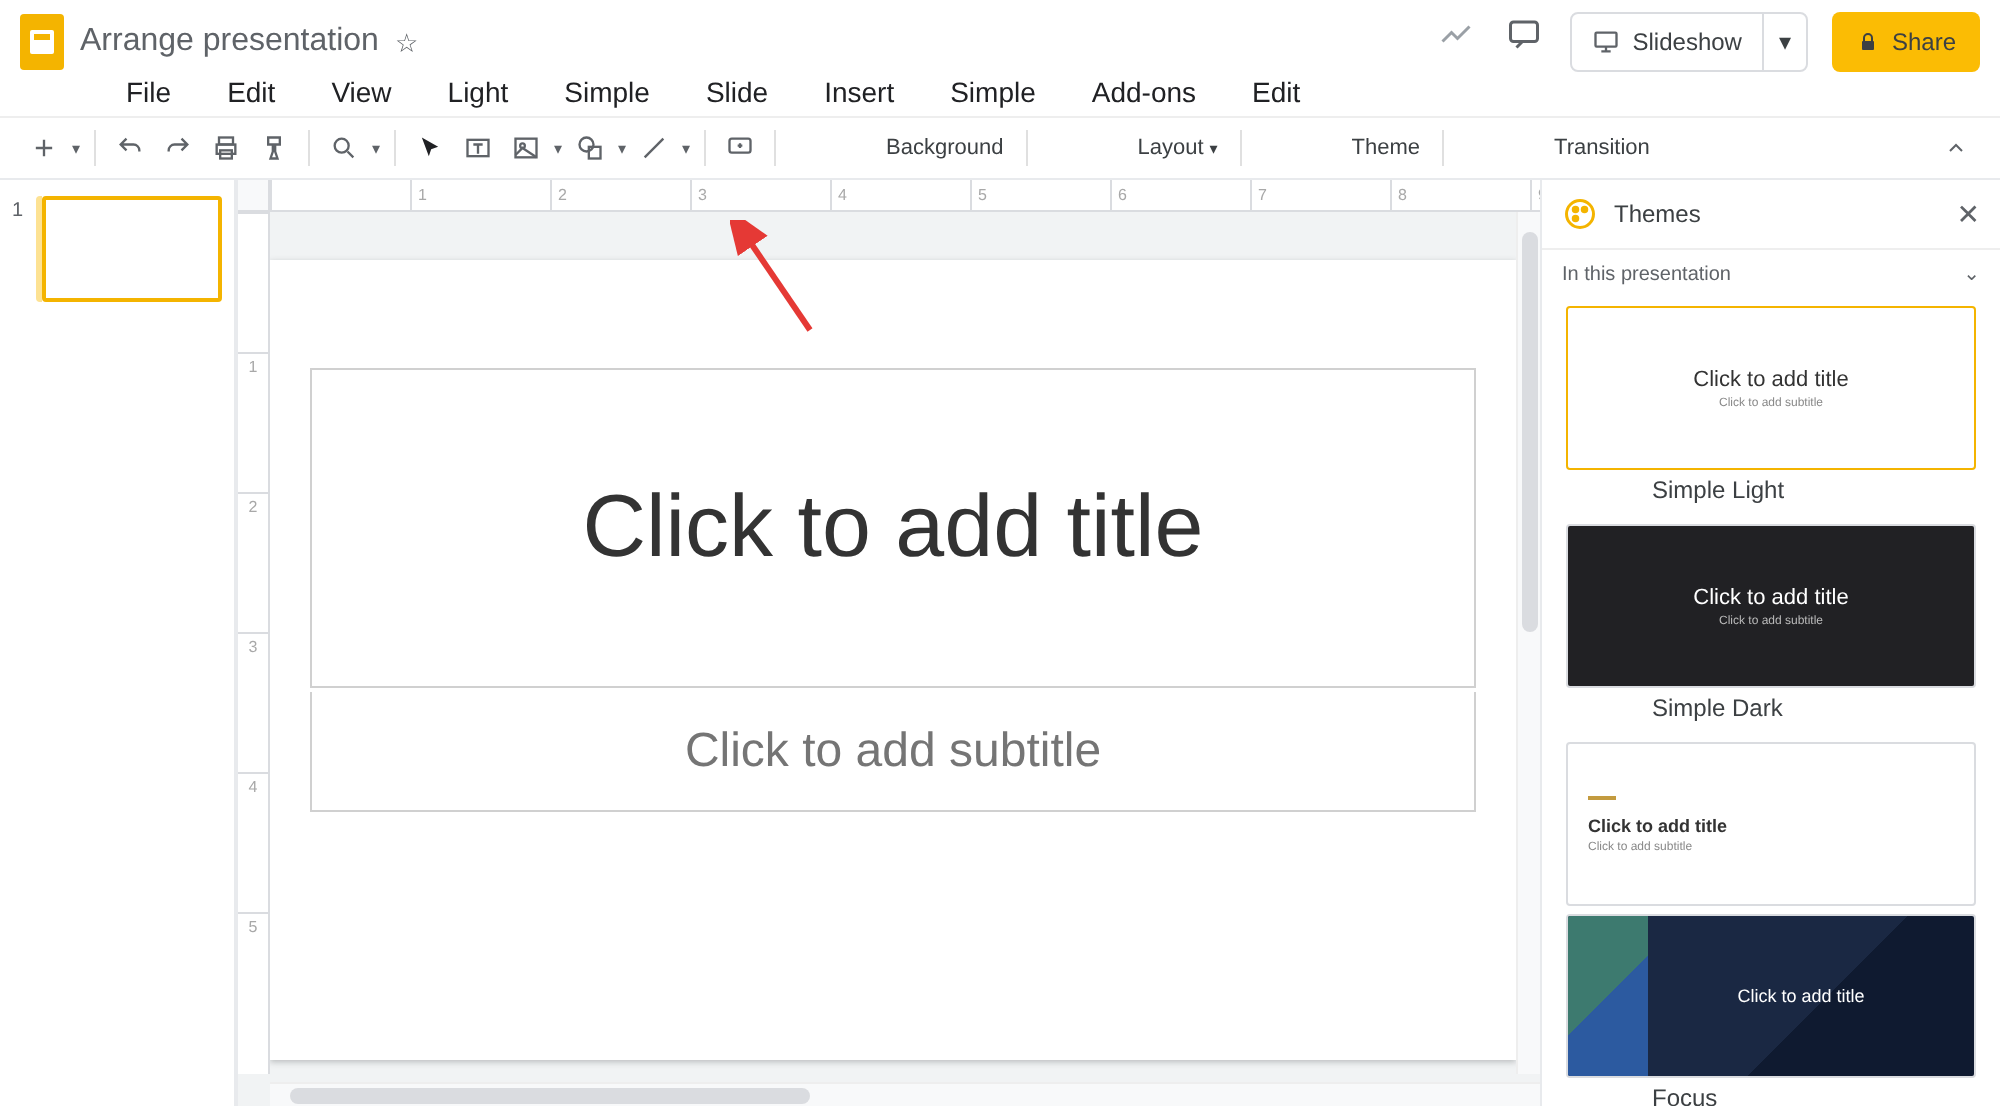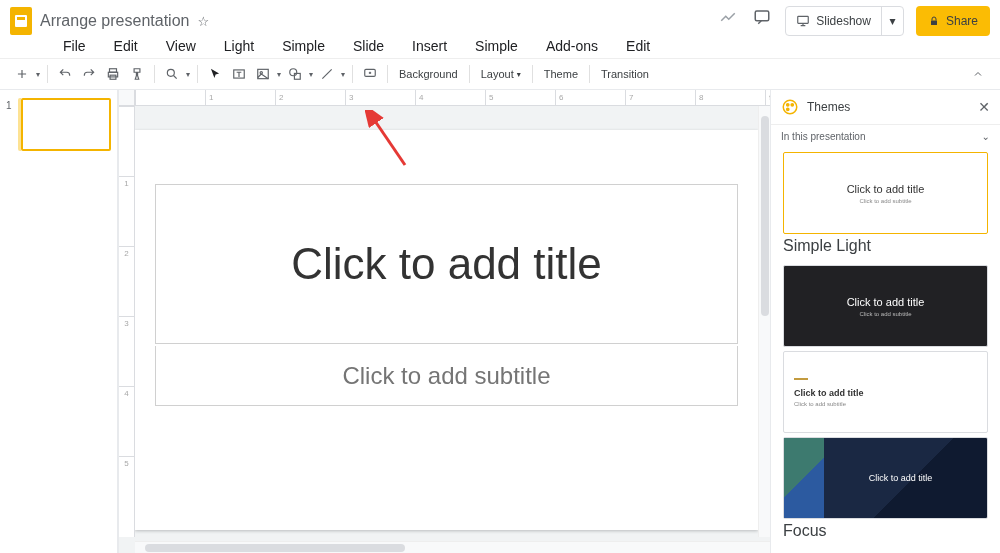--- a/index.html
+++ b/index.html
@@ -26,7 +26,7 @@
   .tb-btn { width:22px; height:22px; display:flex;align-items:center;justify-content:center; color:#5f6368; border-radius:3px; margin:0 1px;}
   .tb-sep { width:1px; height:18px; background:#e0e0e0; margin:0 5px; }
   .tb-drop { width:8px; font-size:8px; color:#5f6368; display:flex;align-items:center;justify-content:center; }
-  .tb-label { font-size:11px; color:#3c4043; padding:0 6px; cursor:pointer; display:flex;align-items:center; gap:3px; }
+  .tb-label { font-size:11px; color:#3c4043; padding:0 6px; cursor:pointer; display:flex;align-items:center; gap:3px;margin-left:44px; }
   .toolbar-right { margin-left:auto; }
 
   

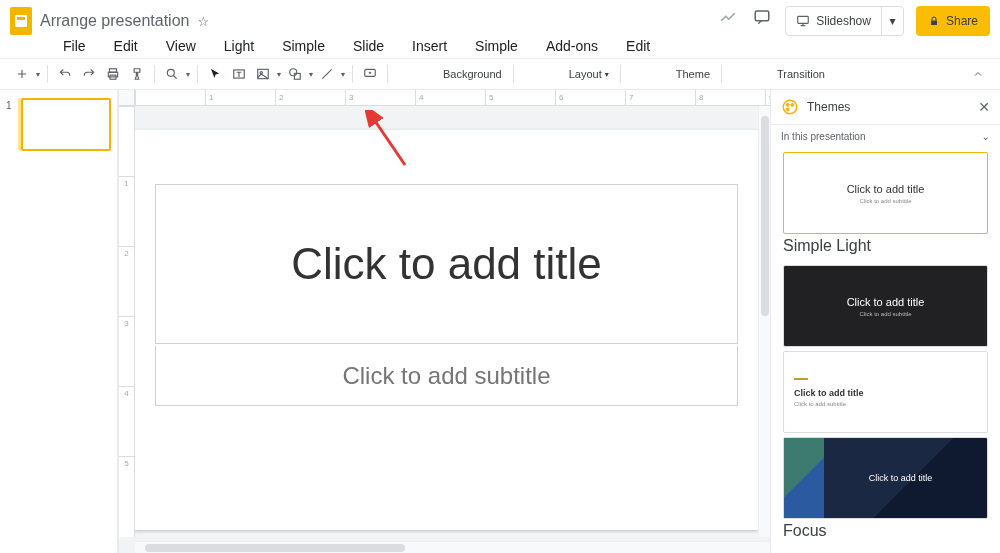--- a/index.html
+++ b/index.html
@@ -71,7 +71,7 @@
   .theme-thumb.active { border:1.5px solid #f4b400; }
   .theme-thumb .tt-title { font-size:11px; color:#333;}
   .theme-thumb .tt-sub { font-size:6px; color:#888; margin-top:3px;}
-  .theme-name { font-size:16px; color:#3c4043; padding:3px 0 6px;}
+  .theme-name { font-size:12px; color:#3c4043; padding:3px 0 6px;margin-left:43px;}
   .theme-dark { background:#212124; }
   .theme-dark .tt-title { color:#fff; font-family: Arial;}
   .theme-dark .tt-sub { color:#bbb; font-family: Arial;}

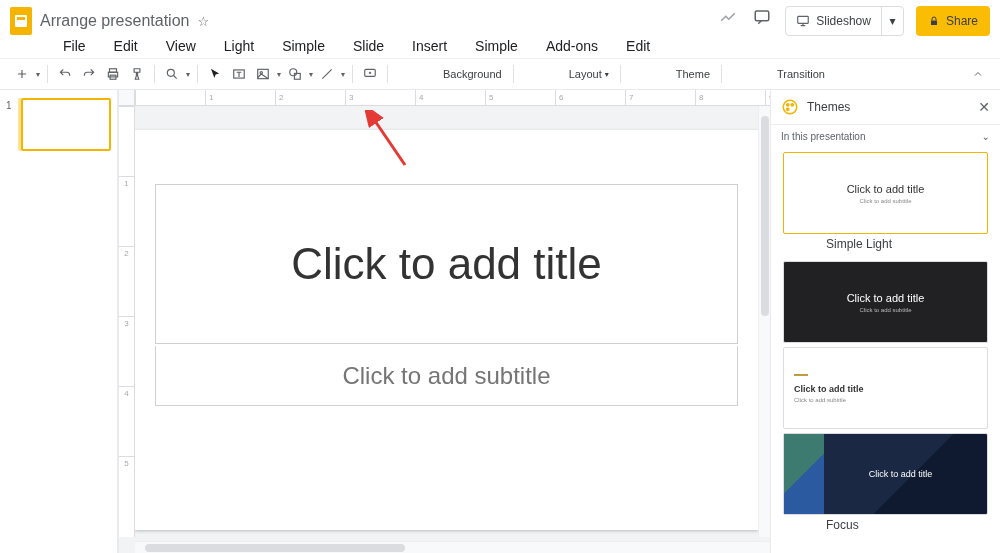--- a/index.html
+++ b/index.html
@@ -329,6 +329,7 @@
             <div class="tt-title">Click to add title</div>
             <div class="tt-sub">Click to add subtitle</div>
           </div>
+        <div class="theme-name">Simple Dark</div>
       </div>
       <div class="theme-card">
         <div class="theme-thumb theme-streamline">

